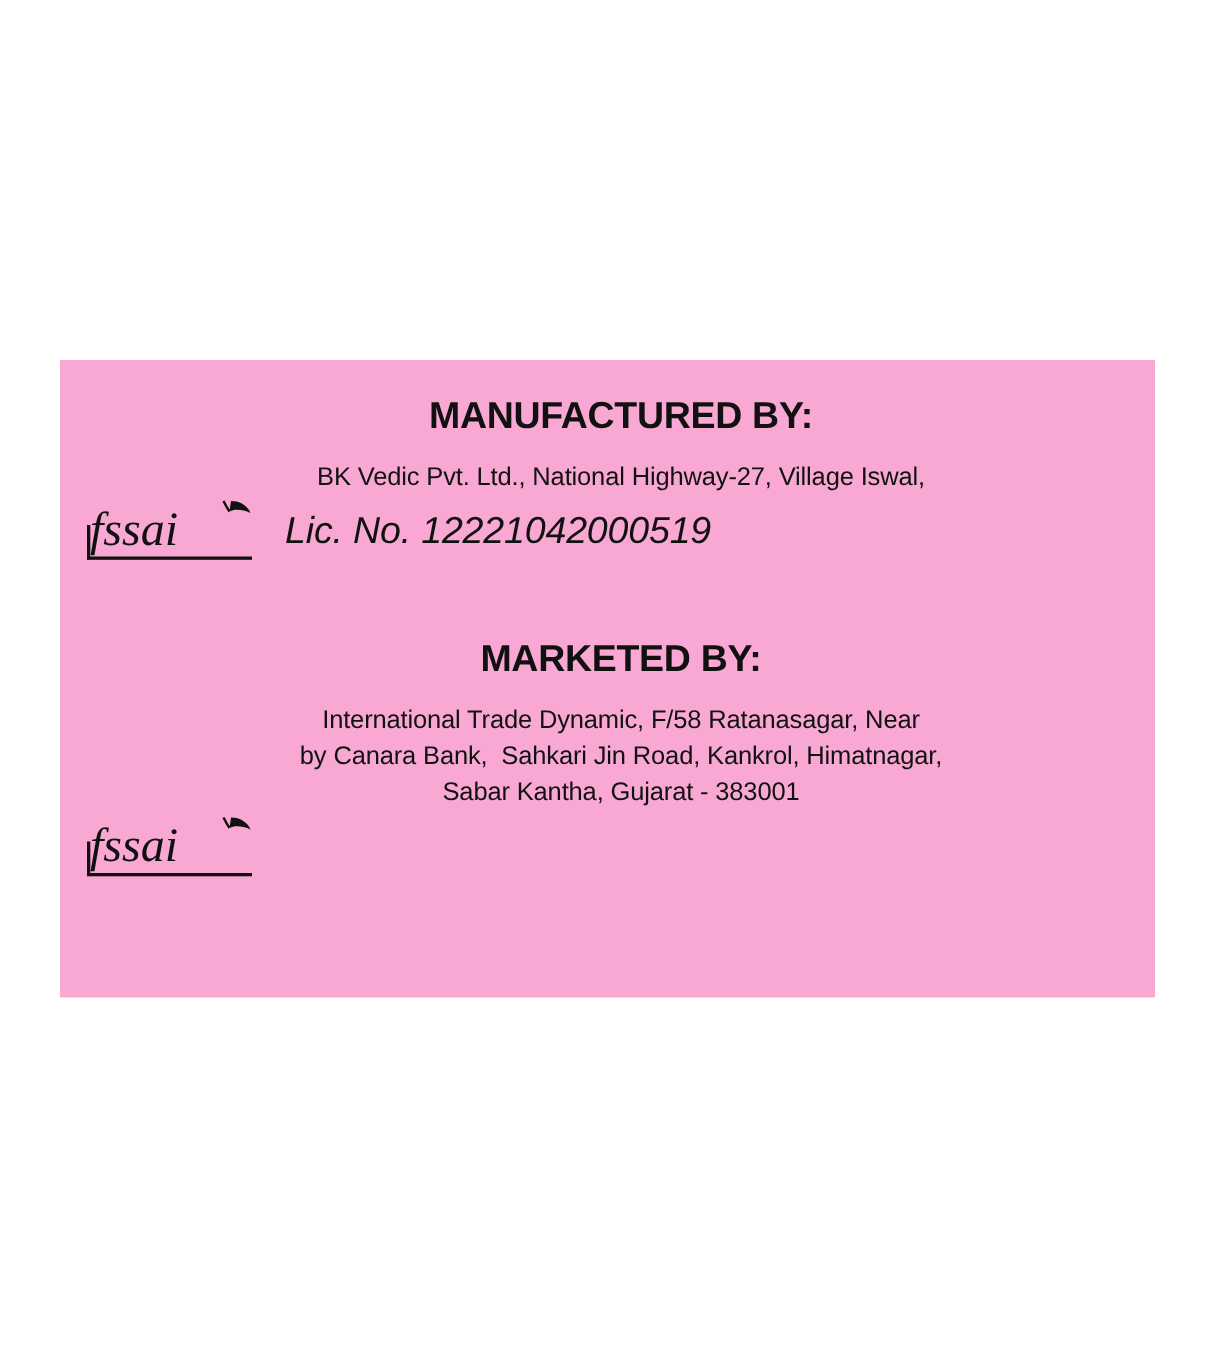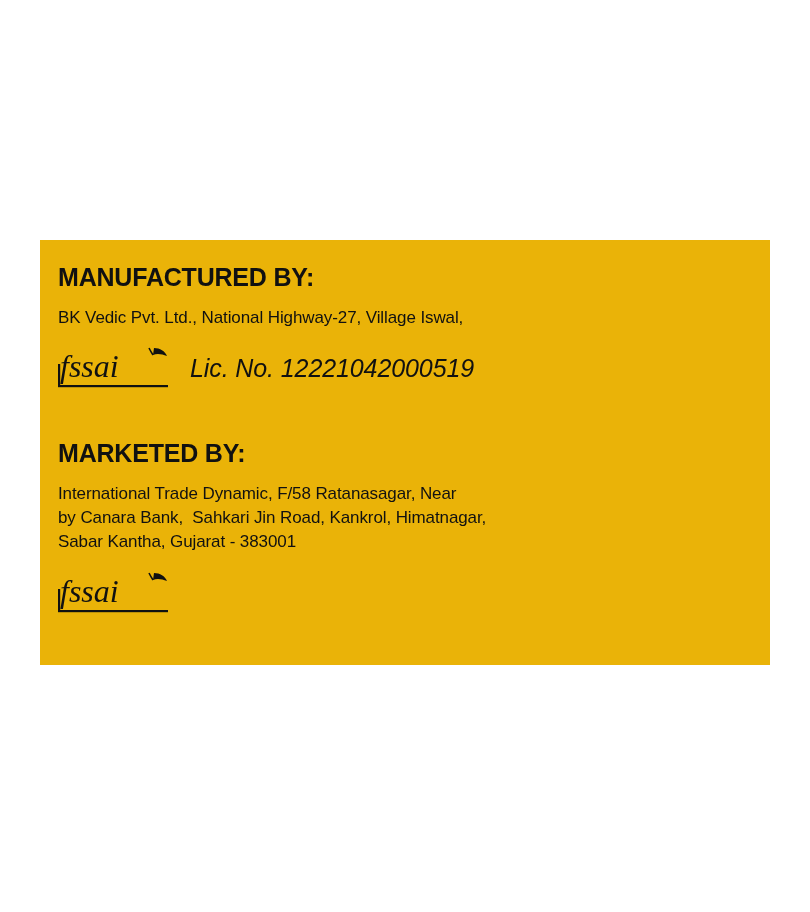--- a/index.html
+++ b/index.html
@@ -19,9 +19,10 @@
     top: 240px;
     width: 730px;
     height: 425px;
-    background: #eab308;
+    background: #f9a8d4;
     box-sizing: border-box;
     padding: 22px 0 0 18px;
+    text-align: center;
   }
   .block {
     margin: 0;

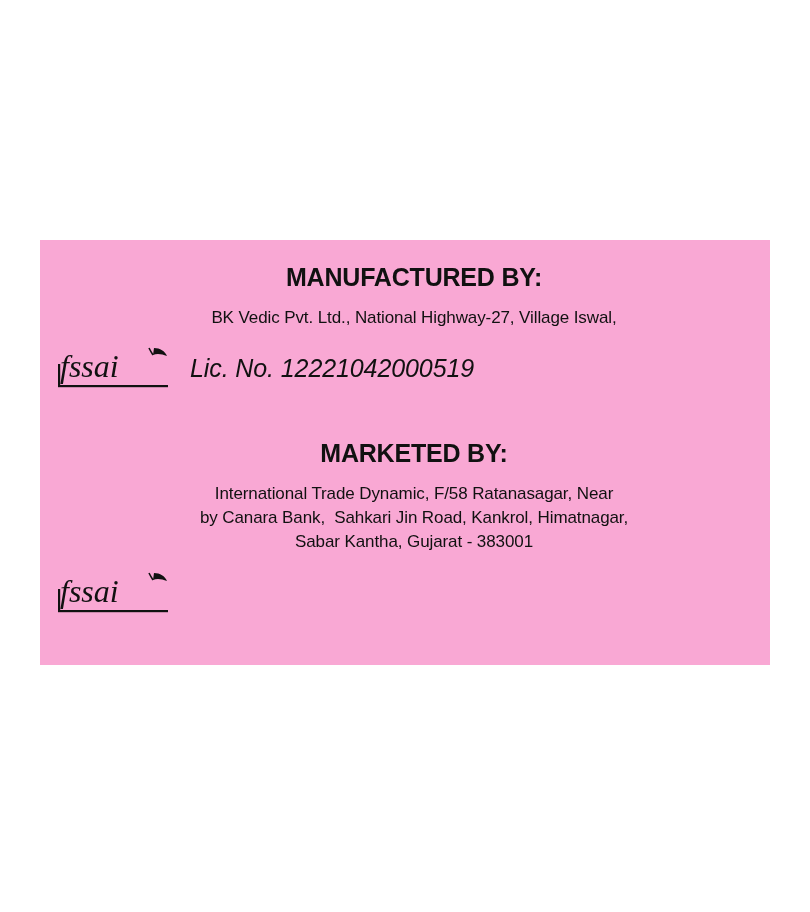--- a/index.html
+++ b/index.html
@@ -48,7 +48,6 @@
   .lic-row {
     display: flex;
     align-items: center;
-    margin-top: 14px;
   }
   .fssai-logo {
     width: 112px;

